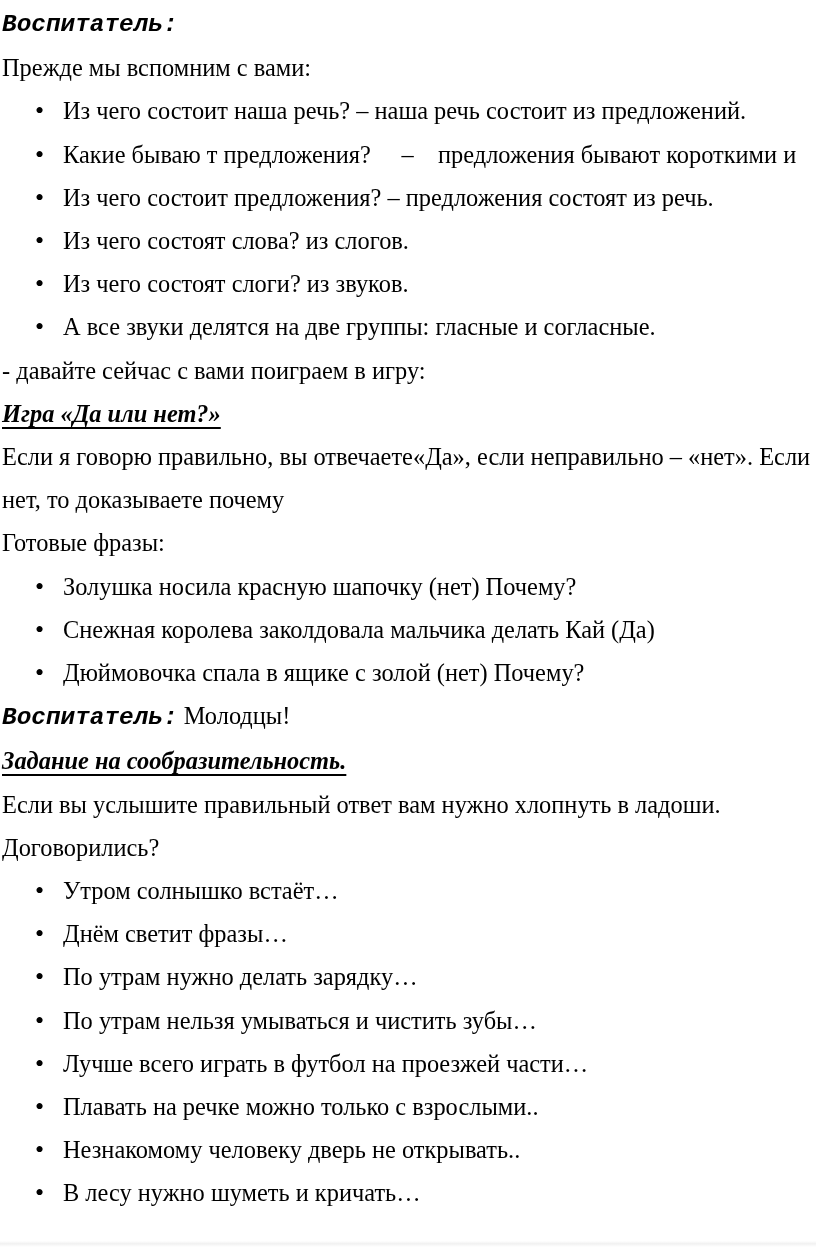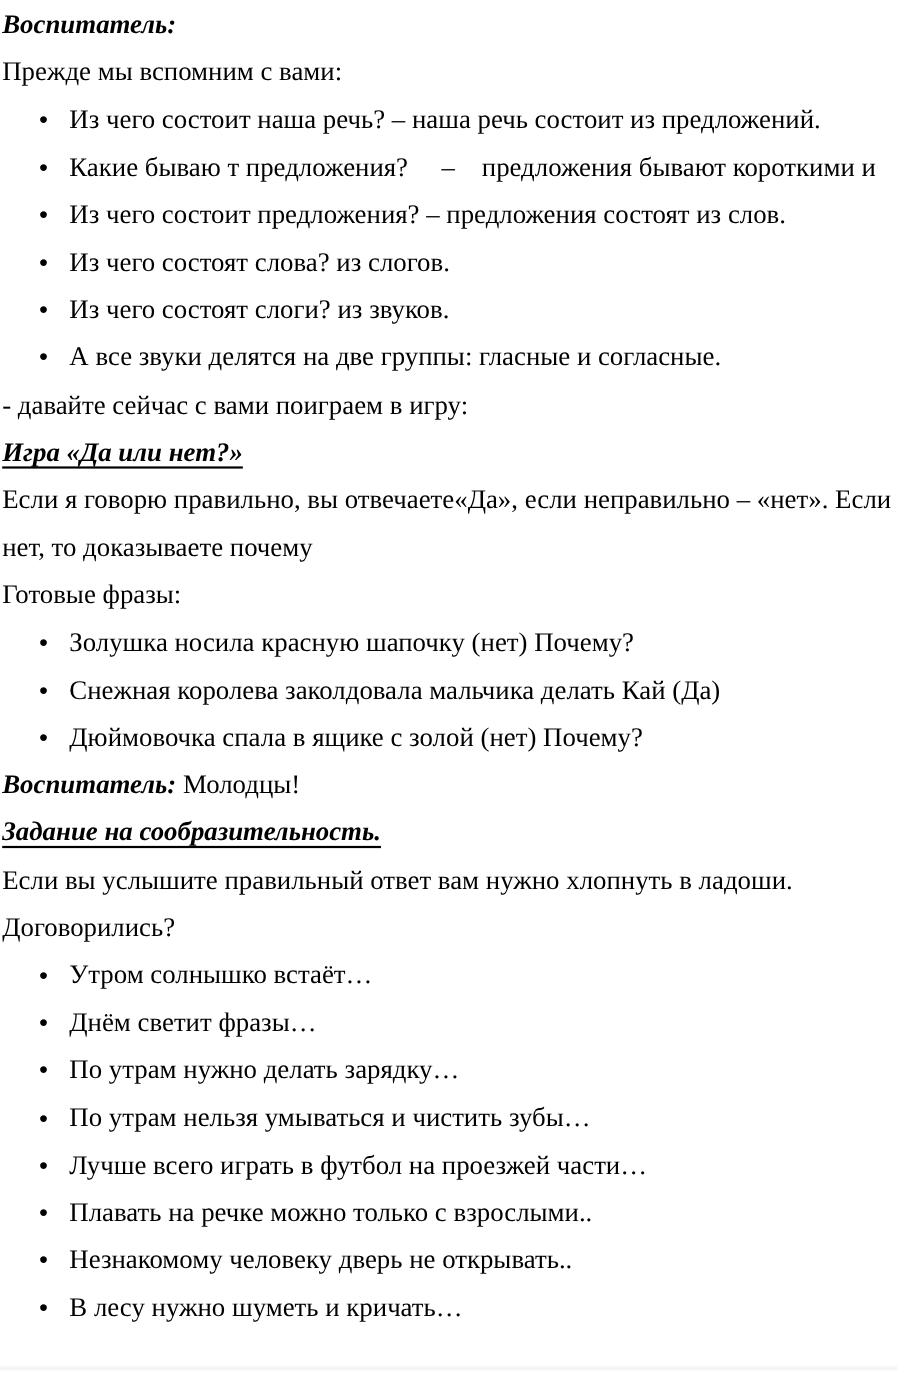--- a/index.html
+++ b/index.html
@@ -39,7 +39,7 @@
     font-size: 26px;
   }
   .s-i   { }
-  .s-bi  { font-weight: 700; font-style: italic; }
+  .s-bi  { font-weight: 700; font-style: italic; font-family: Liberation Mono, monospace; }
   .s-biu {
     font-weight: 700;
     font-style: italic;

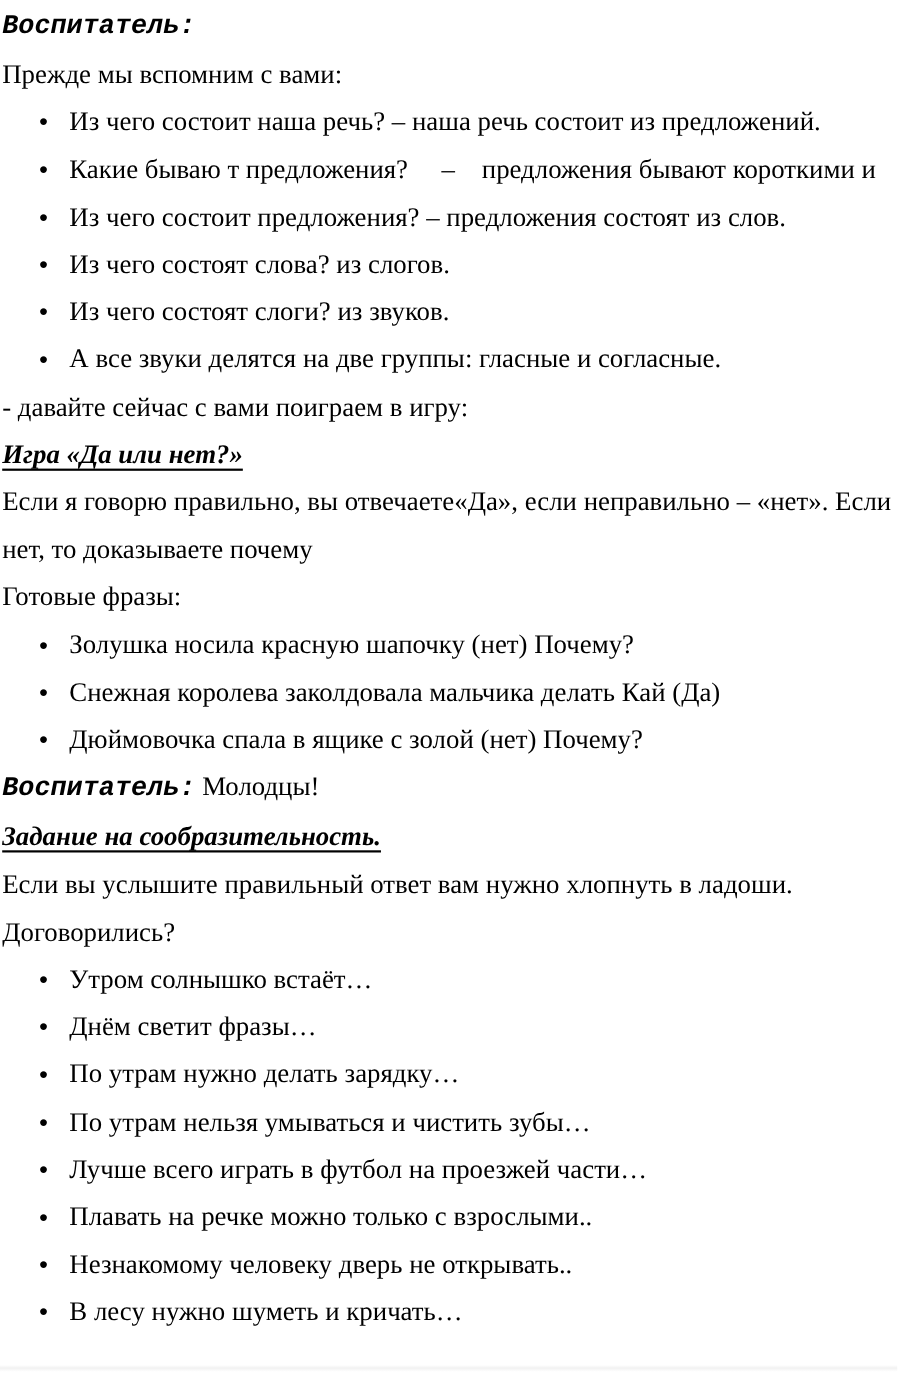--- a/index.html
+++ b/index.html
@@ -79,7 +79,7 @@
         <div class="line bullet-line"><span class="bullet-marker">•</span><span>Какие бываю т предложения?     –    предложения бывают короткими и</span></div>
       </div>
       <div class="block">
-        <div class="line bullet-line"><span class="bullet-marker">•</span><span>Из чего состоит предложения? – предложения состоят из слов.</span></div>
+        <div class="line bullet-line"><span class="bullet-marker">•</span><span>Из чего состоит предложения? – предложения состоят из речь.</span></div>
       </div>
       <div class="block">
         <div class="line bullet-line"><span class="bullet-marker">•</span><span>Из чего состоят слова? из слогов.</span></div>

